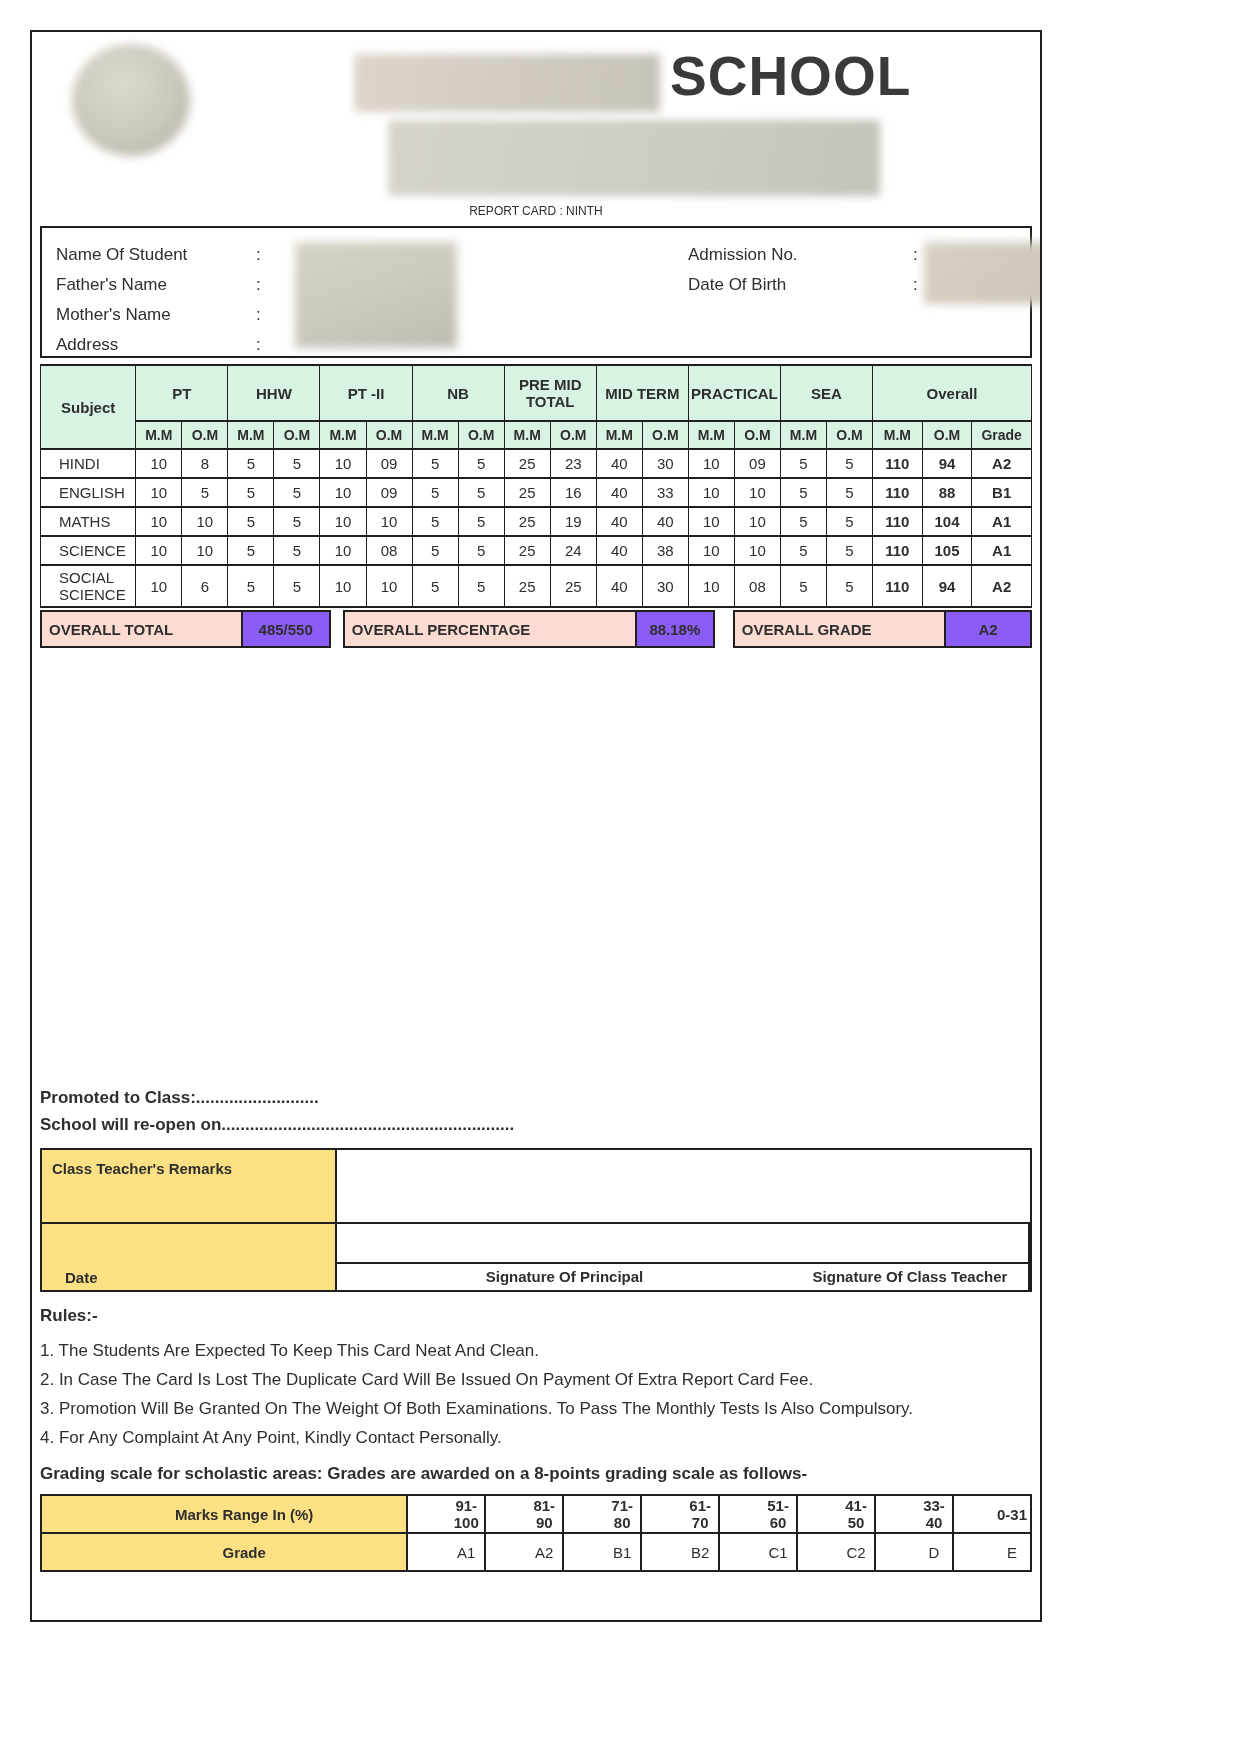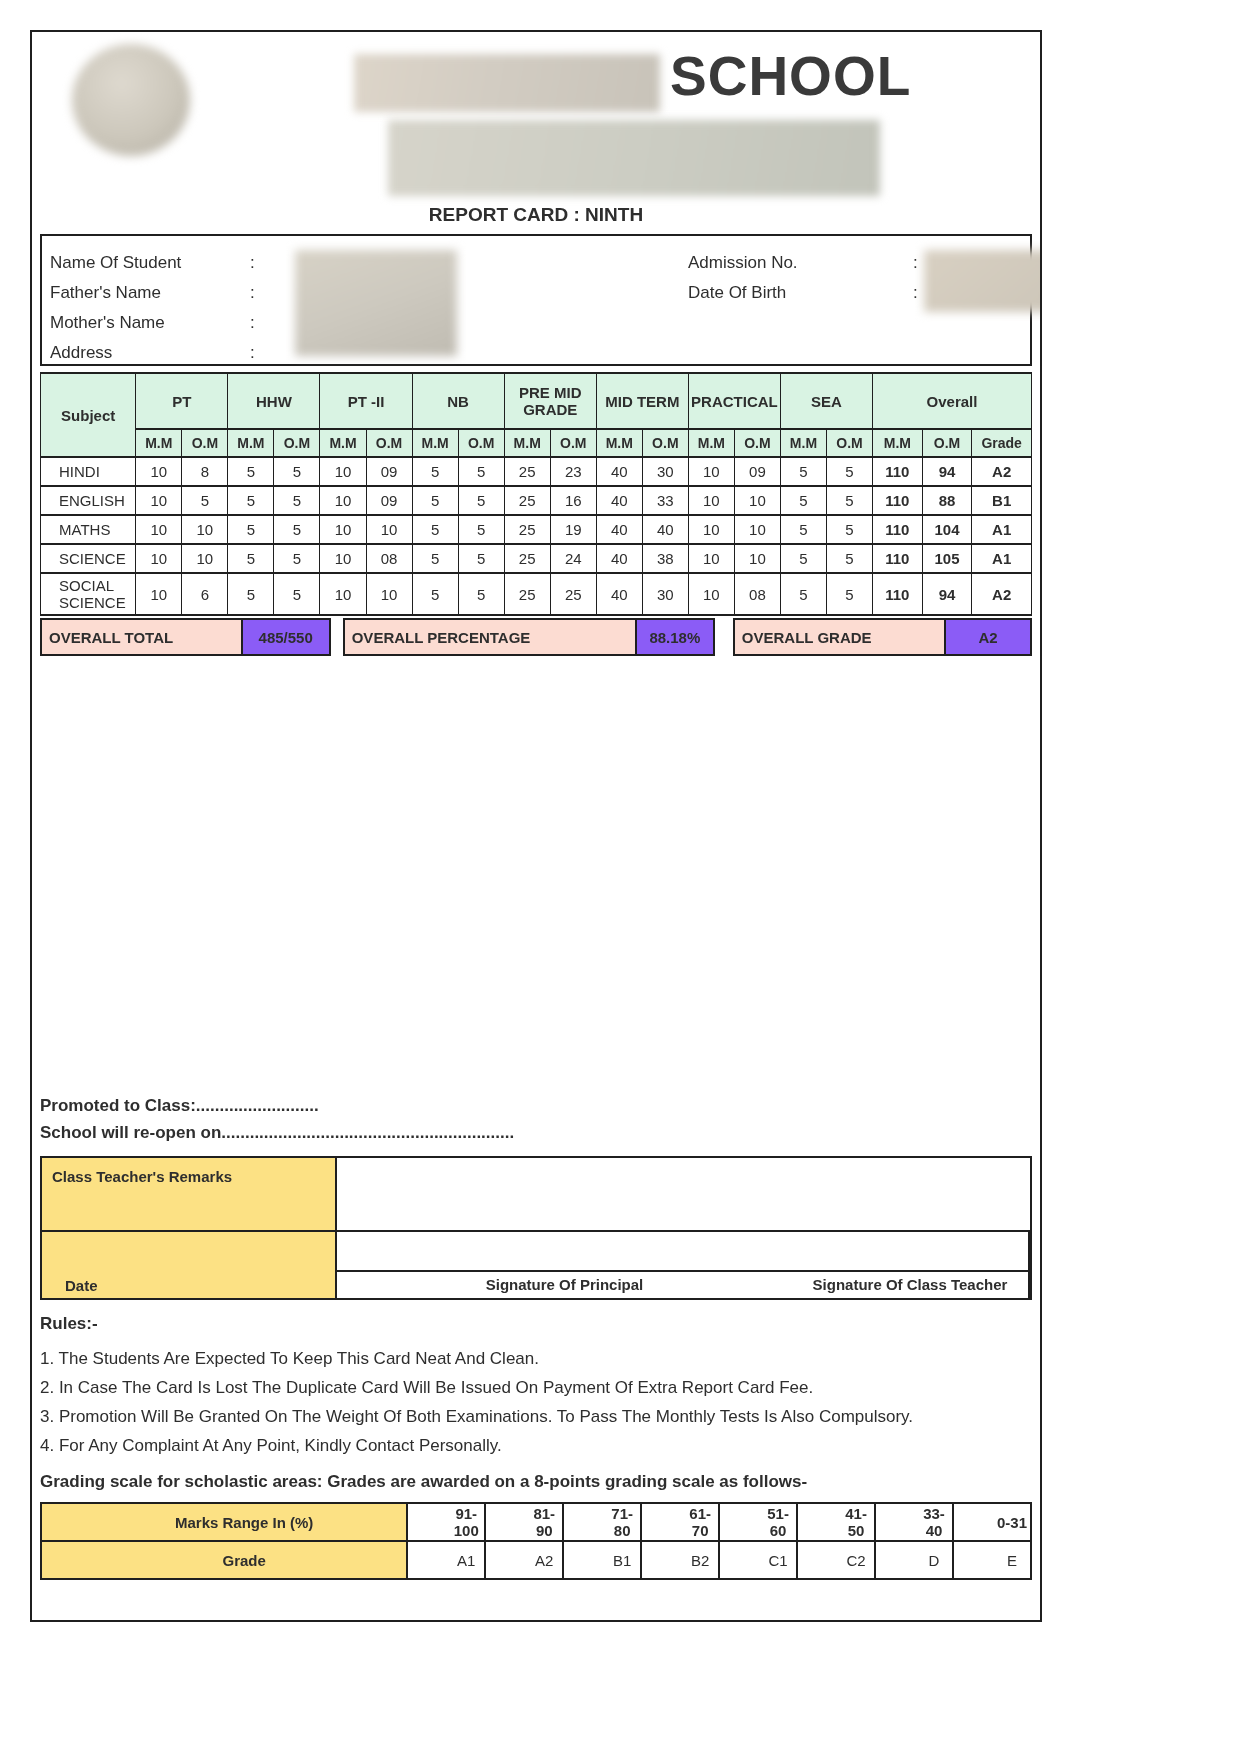--- a/index.html
+++ b/index.html
@@ -21,7 +21,7 @@
   .blur-rect2 { position:absolute; left:348px; top:84px; width:492px; height:76px;
                 background:linear-gradient(100deg,#d6d4ca,#cccdc3 50%,#c2c4ba); filter:blur(4px); }
   .cbse-logo { position:absolute; left:1002px; top:18px; width:104px; height:118px; }
-  .report-title { text-align:center; font-size:19px; font-weight:700; margin:0 0 8px 0; }
+  .report-title { text-align:center; font-size:12px; font-weight:400; margin:0 0 8px 0; }
 
   
   .student-box { position:relative; border:2px solid var(--border,#1f1f1f); height:132px; padding:12px 8px; }

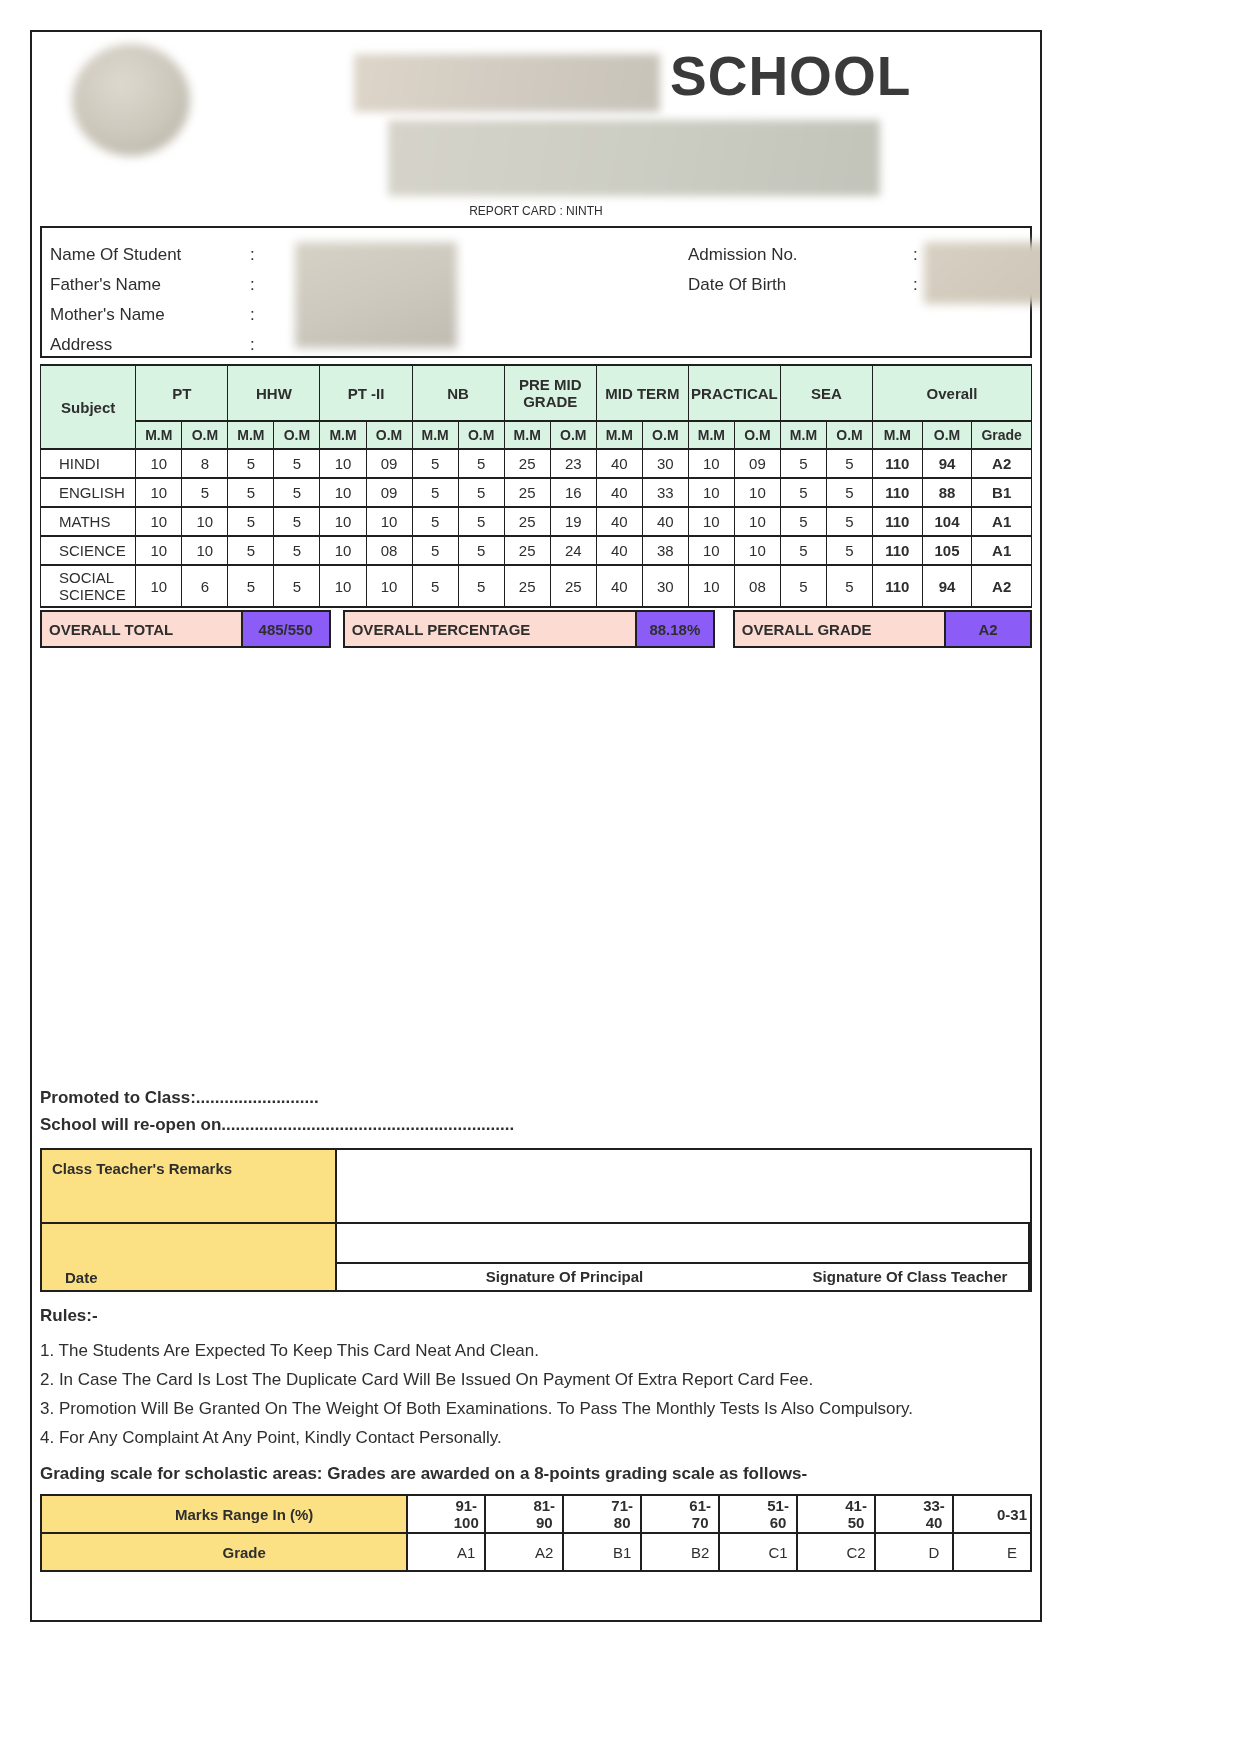--- a/index.html
+++ b/index.html
@@ -24,7 +24,7 @@
   .report-title { text-align:center; font-size:12px; font-weight:400; margin:0 0 8px 0; }
 
   
-  .student-box { position:relative; border:2px solid var(--border,#1f1f1f); height:132px; padding:12px 8px; }
+  .student-box { position:relative; border:2px solid var(--border,#1f1f1f); height:132px; padding:12px 14px; }
   .info-row { display:flex; height:30px; align-items:center; font-size:17px; }
   .info-label { width:200px; }
   .info-colon { width:20px; }

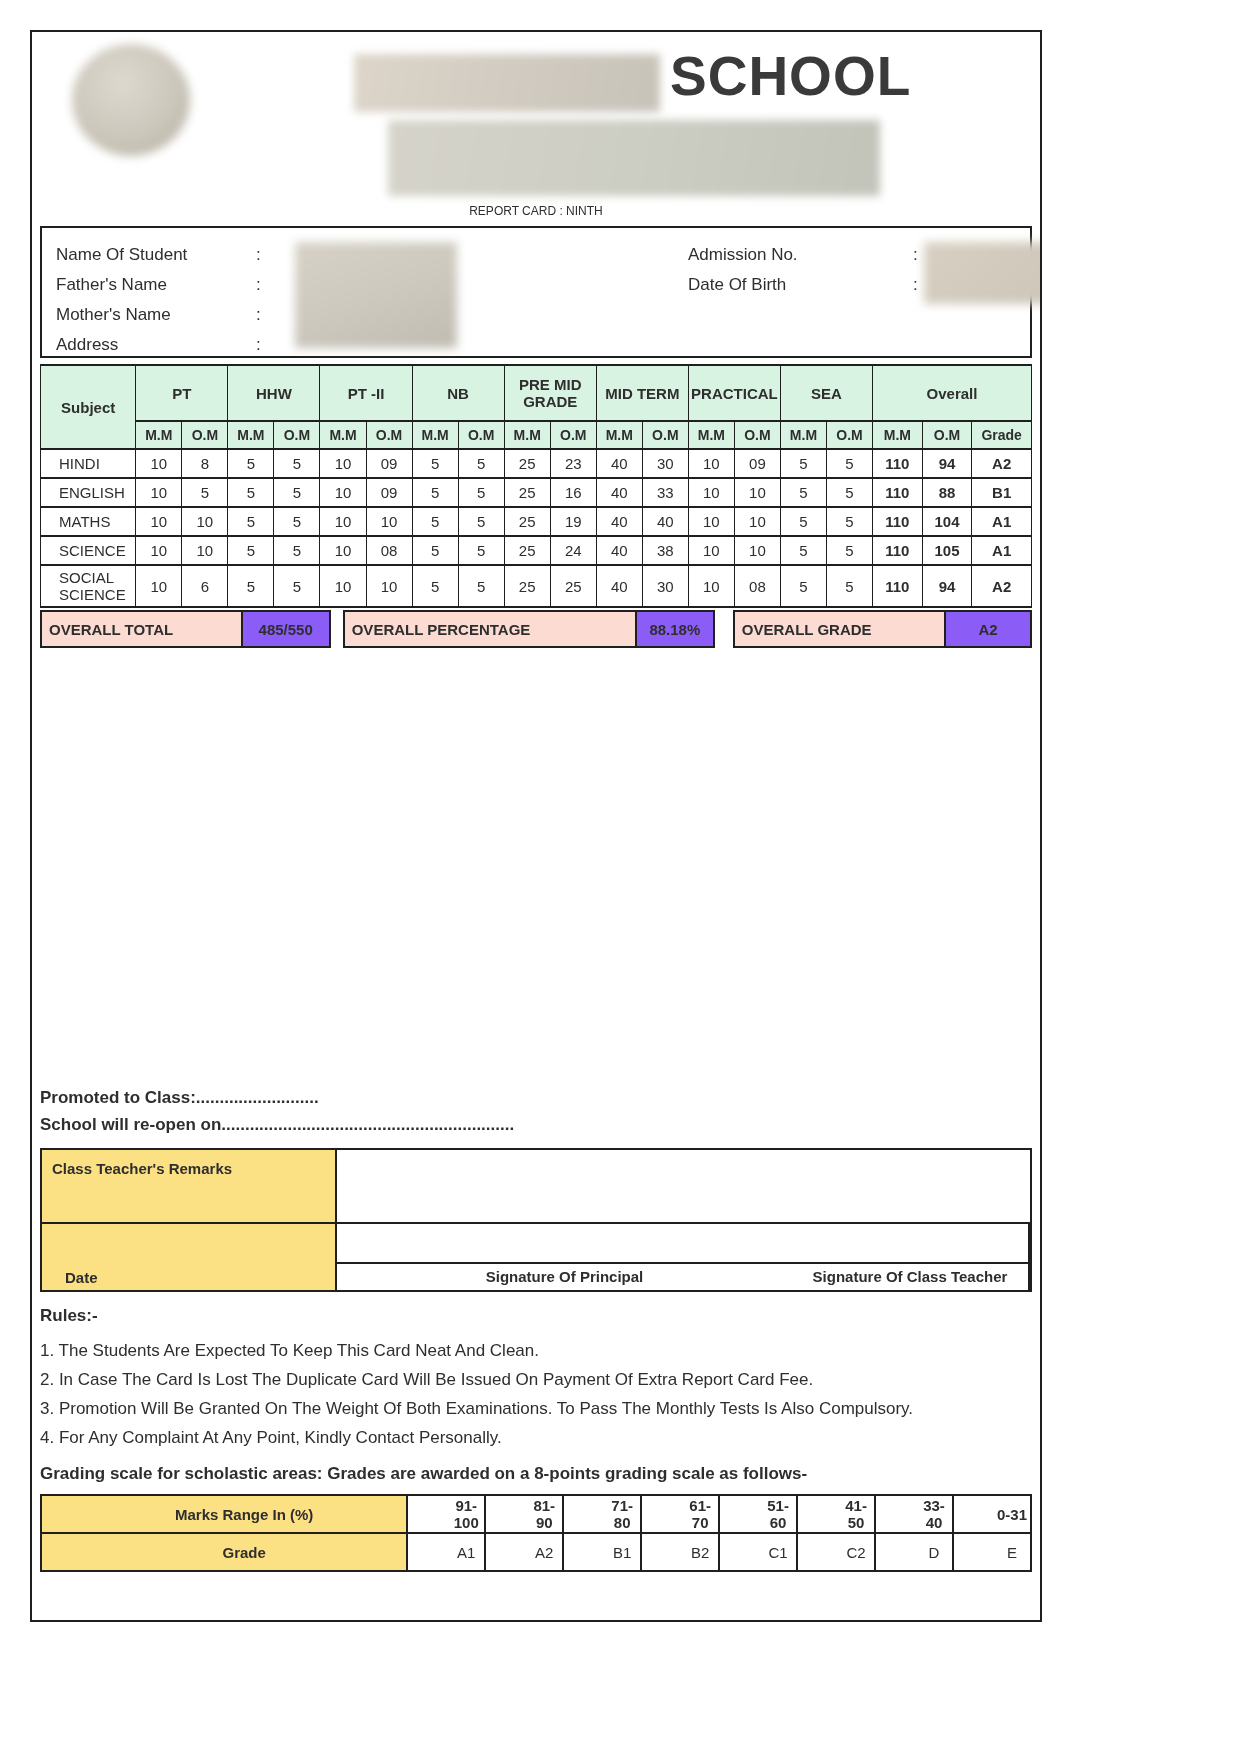--- a/index.html
+++ b/index.html
@@ -184,7 +184,7 @@
             <th class="grp" colspan="2">HHW</th>
             <th class="grp" colspan="2">PT -II</th>
             <th class="grp" colspan="2">NB</th>
-            <th class="grp" colspan="2">PRE MID GRADE</th>
+            <th class="grp" colspan="2">PRE MID TOTAL</th>
             <th class="grp" colspan="2">MID TERM</th>
             <th class="grp" colspan="2">PRACTICAL</th>
             <th class="grp" colspan="2">SEA</th>

